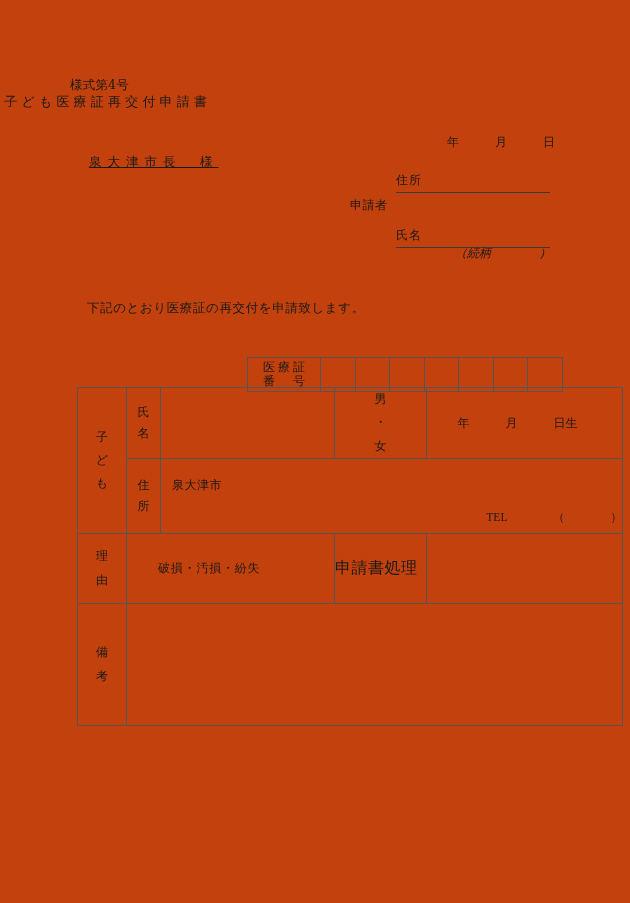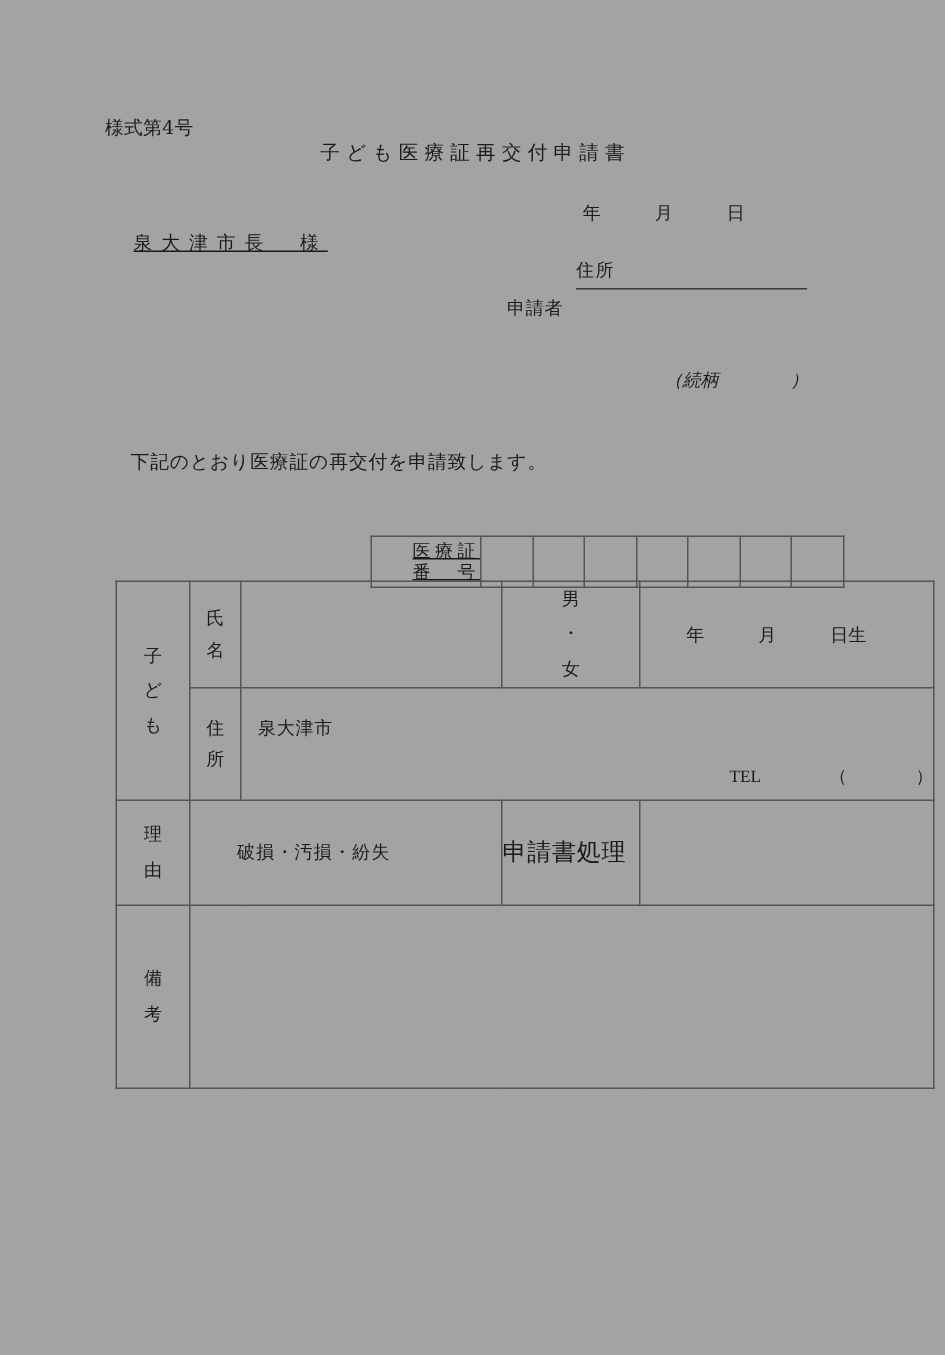--- a/index.html
+++ b/index.html
@@ -15,7 +15,7 @@
     position: relative;
     width: 630px;
     height: 903px;
-    background: #a3a3a3;
+    background: #c2410c;
     overflow: hidden;
   }
 

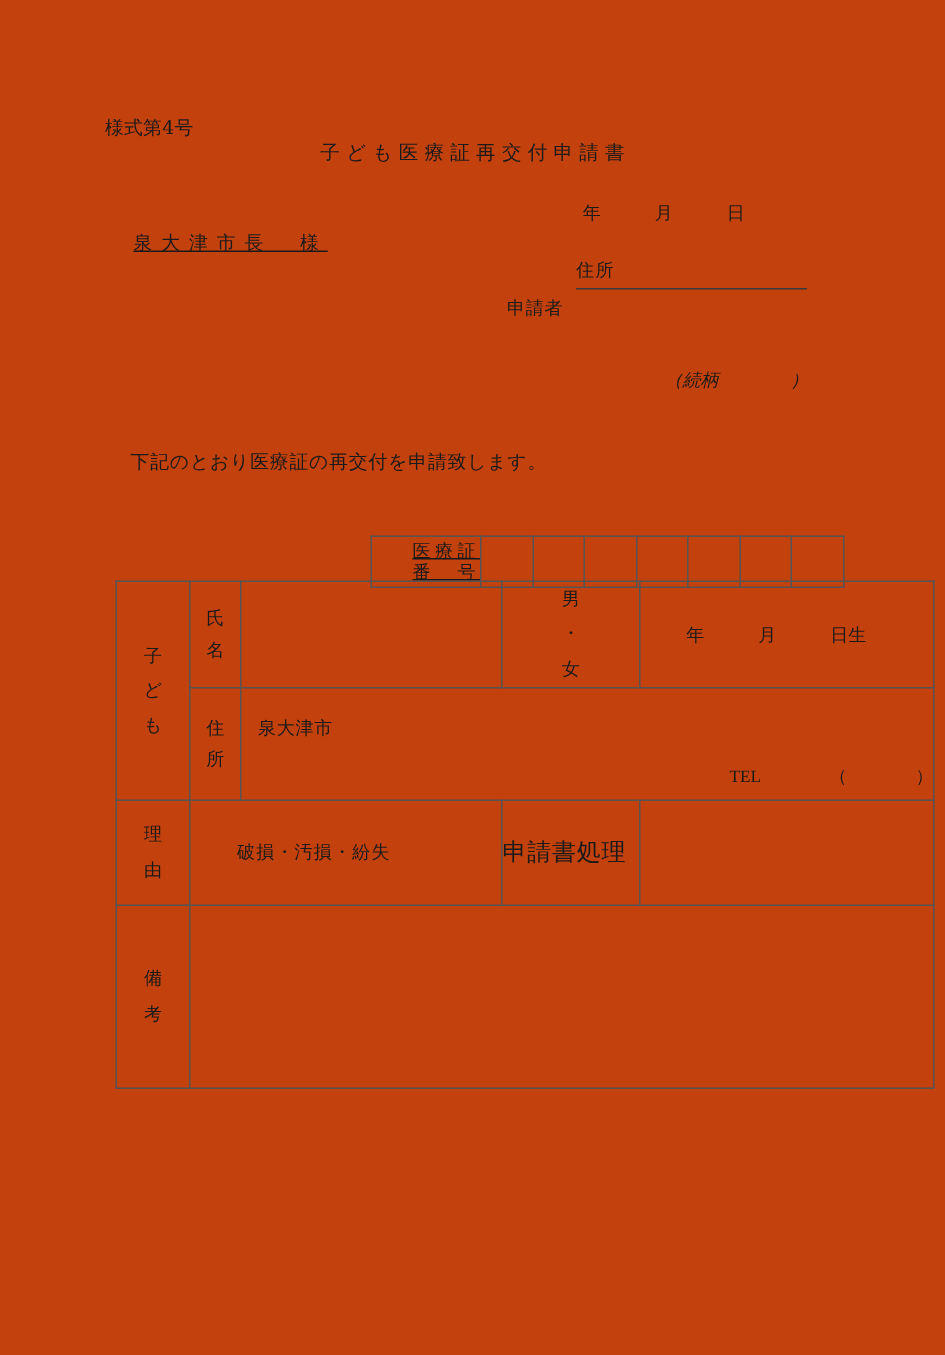--- a/index.html
+++ b/index.html
@@ -33,7 +33,6 @@
     left: 0;
     top: 93px;
     width: 630px;
-    text-align: center;
     font-size: 13px;
     letter-spacing: 4.2px;
     text-indent: 4.2px;

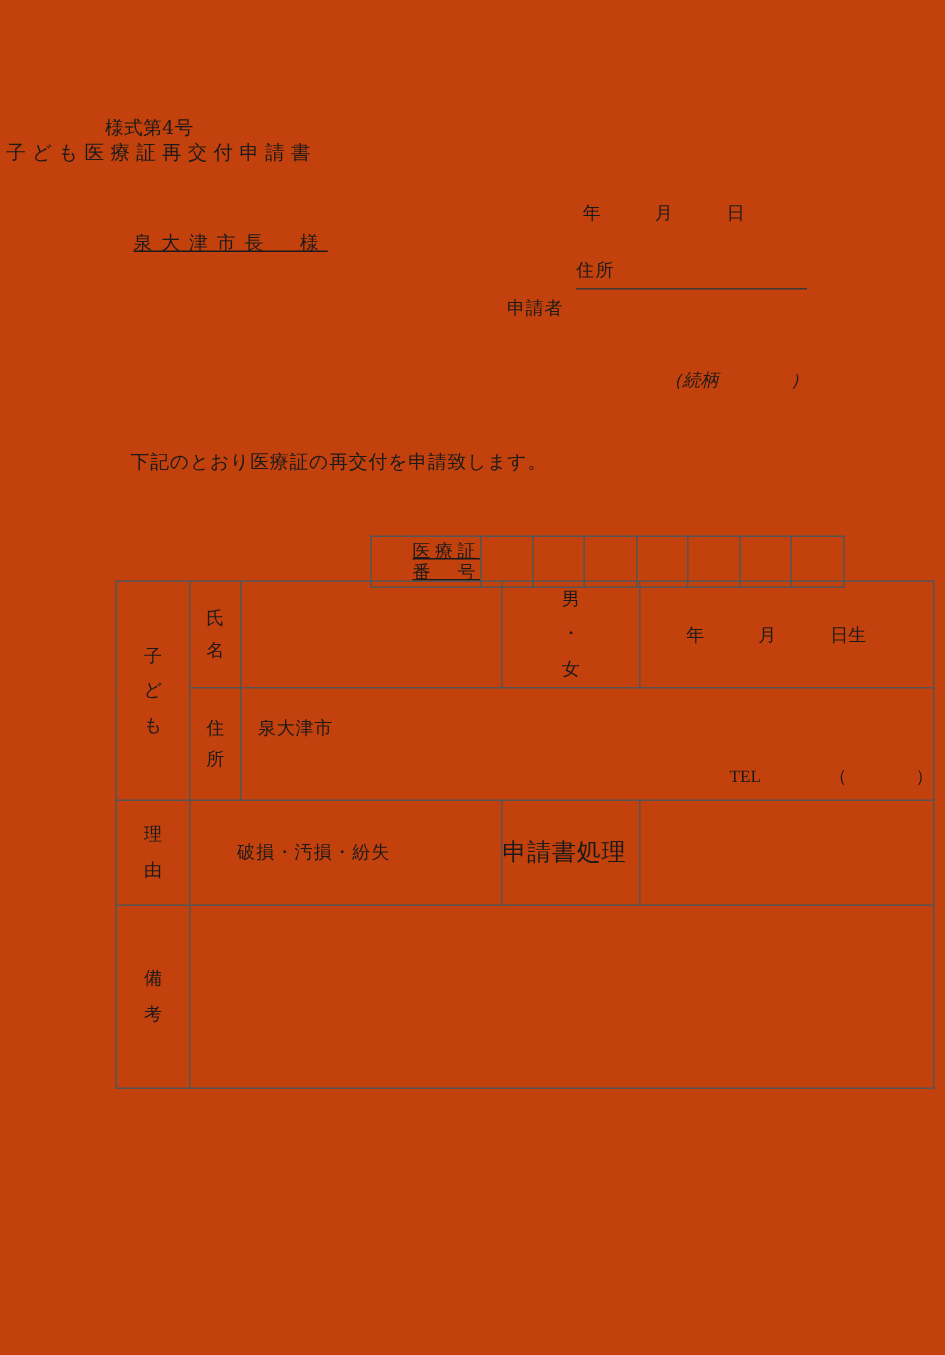--- a/index.html
+++ b/index.html
@@ -43,7 +43,7 @@
     left: 330px;
     top: 134px;
     width: 225px;
-    text-align: center;
+    text-align: right;
     font-size: 12px;
     white-space: pre;
   }

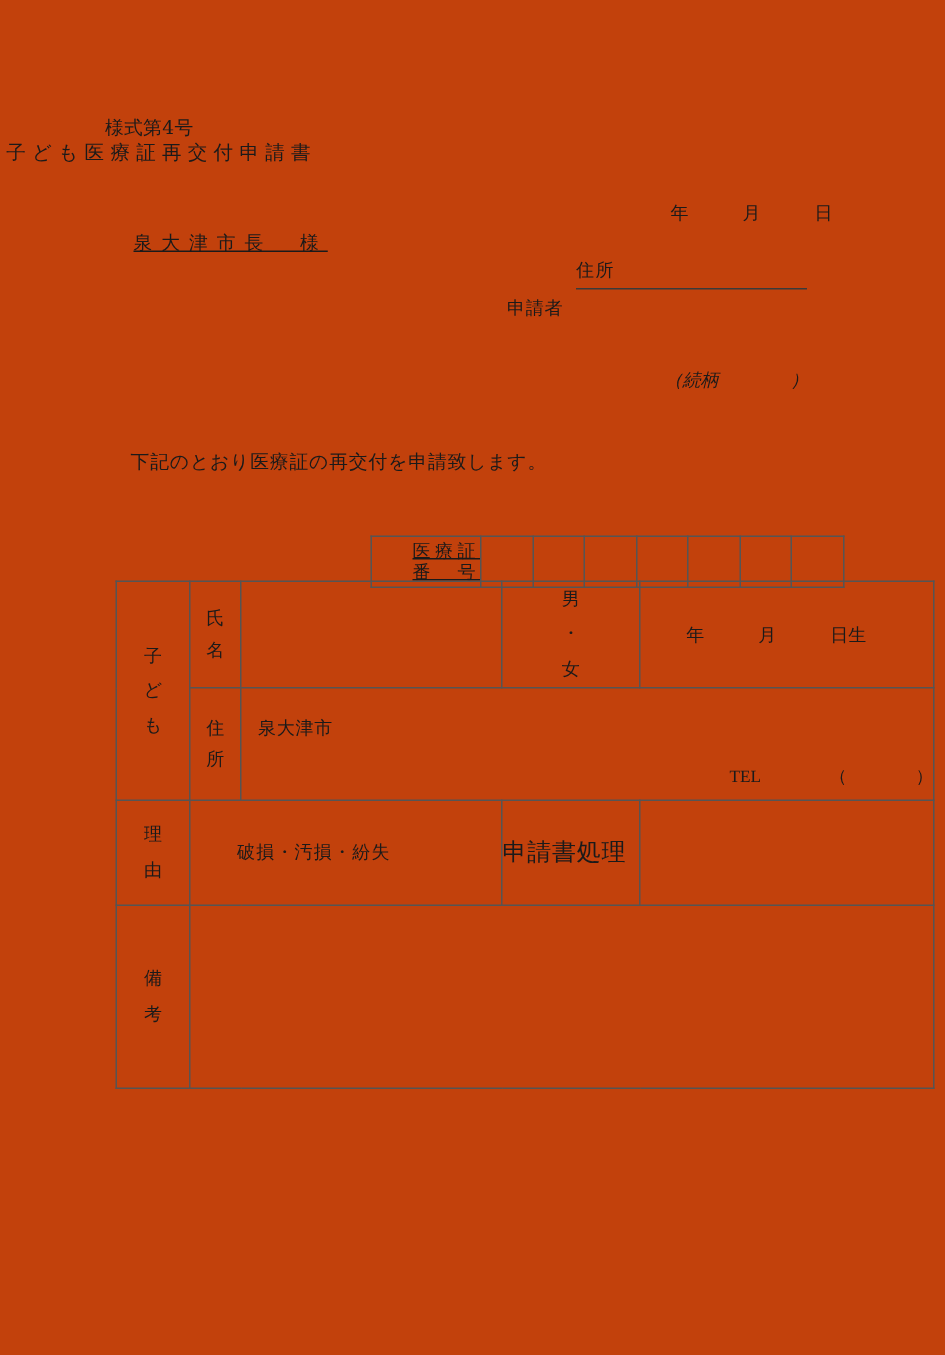--- a/index.html
+++ b/index.html
@@ -61,7 +61,7 @@
   
   .applicant-block {
     position: absolute;
-    left: 338px;
+    left: 350px;
     top: 168px;
     width: 205px;
   }

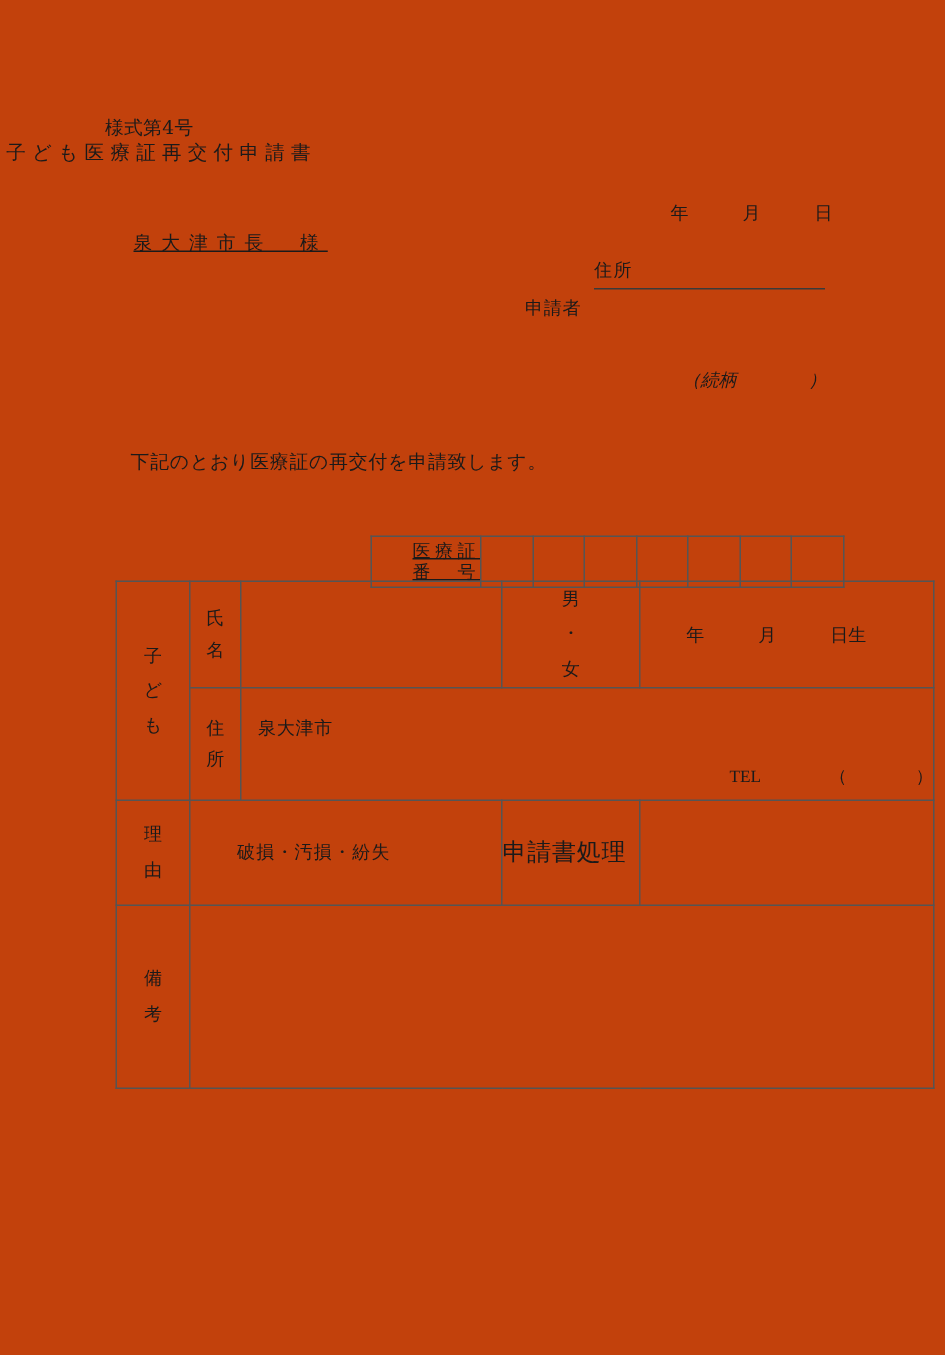--- a/index.html
+++ b/index.html
@@ -221,6 +221,10 @@
     </div>
     <div class="applicant-tag">申請者</div>
     <div class="field-row" style="height:30px"></div>
+    <div class="field-row">
+      <span class="f-label">氏名</span>
+      <span class="f-rule"></span>
+    </div>
     <div class="relation">（続柄　　　　）</div>
   </div>
 

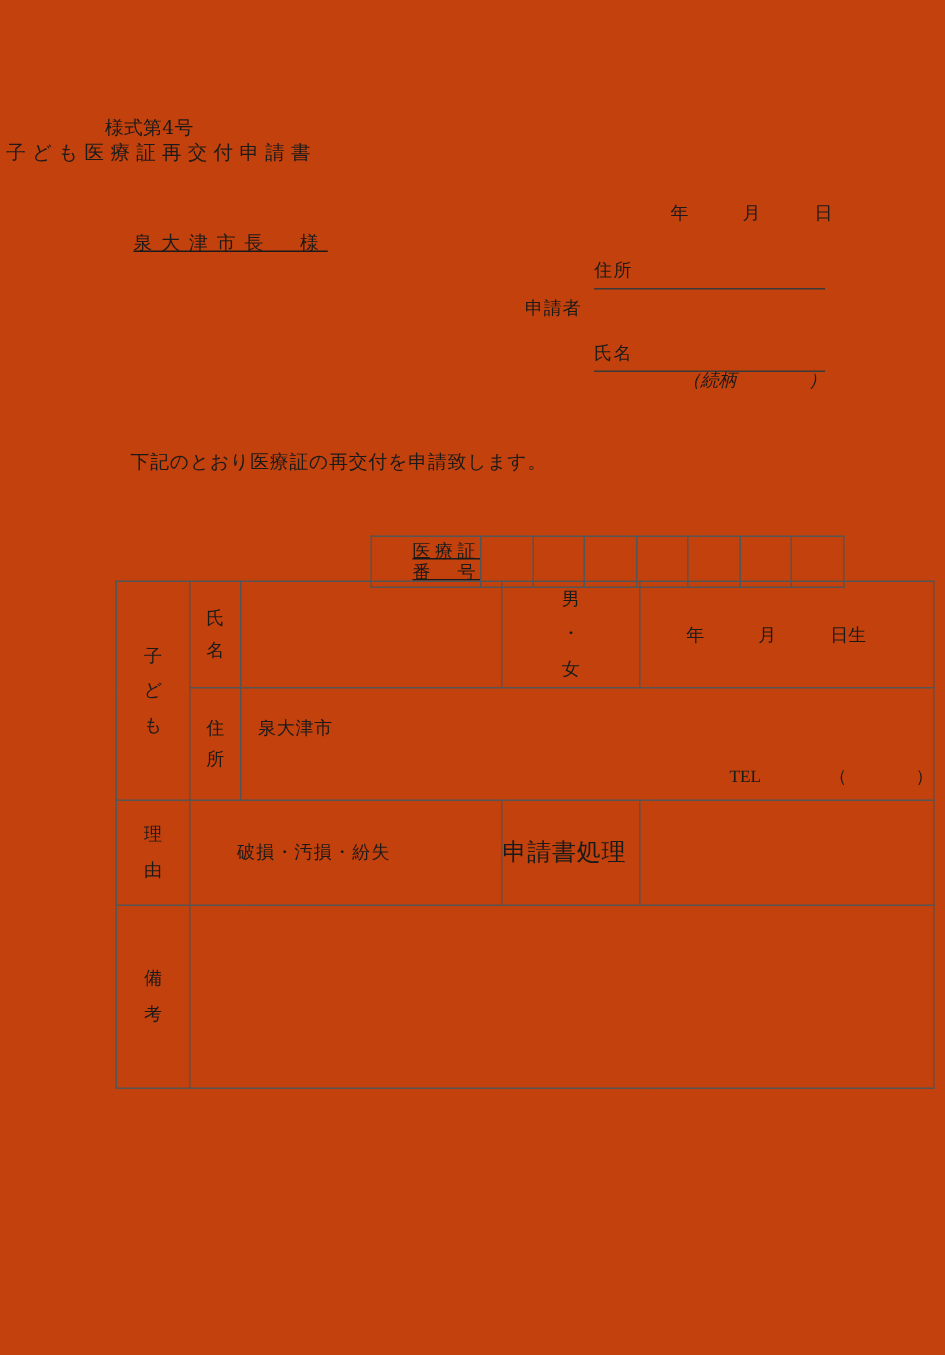--- a/index.html
+++ b/index.html
@@ -135,11 +135,10 @@
   }
   .num-label {
     width: 72px;
-    text-align: right;
+    text-align: center;
     line-height: 1.18;
     padding: 1px 0 2px 0 !important;
     font-size: 11.5px;
-    text-decoration: underline;
   }
   .num-label .l1 { letter-spacing: 3px; text-indent: 3px; display: block; }
   .num-label .l2 { letter-spacing: 3px; text-indent: 3px; display: block; }

